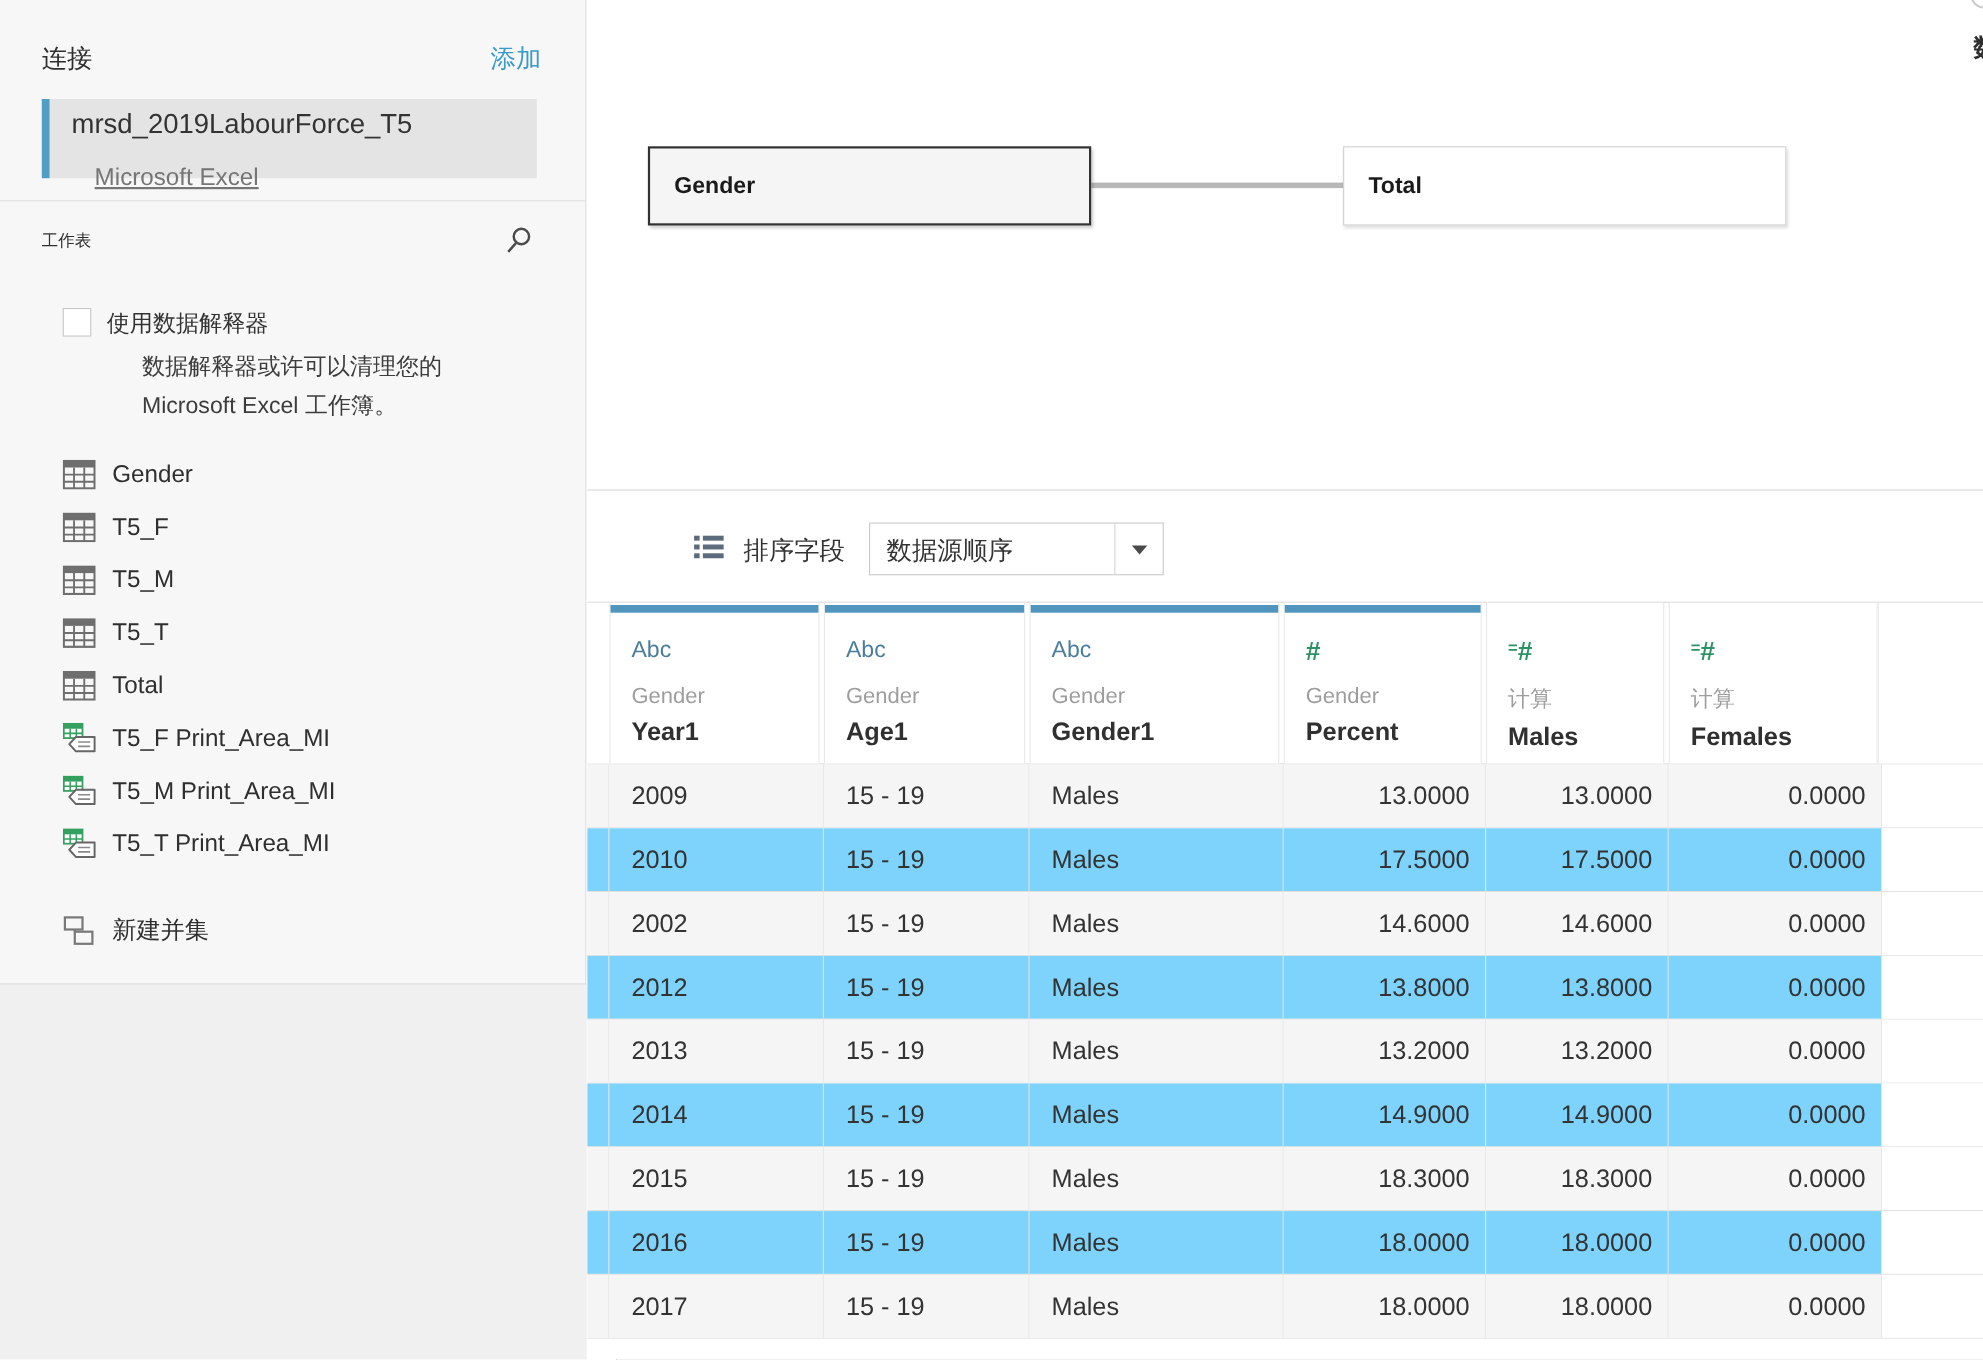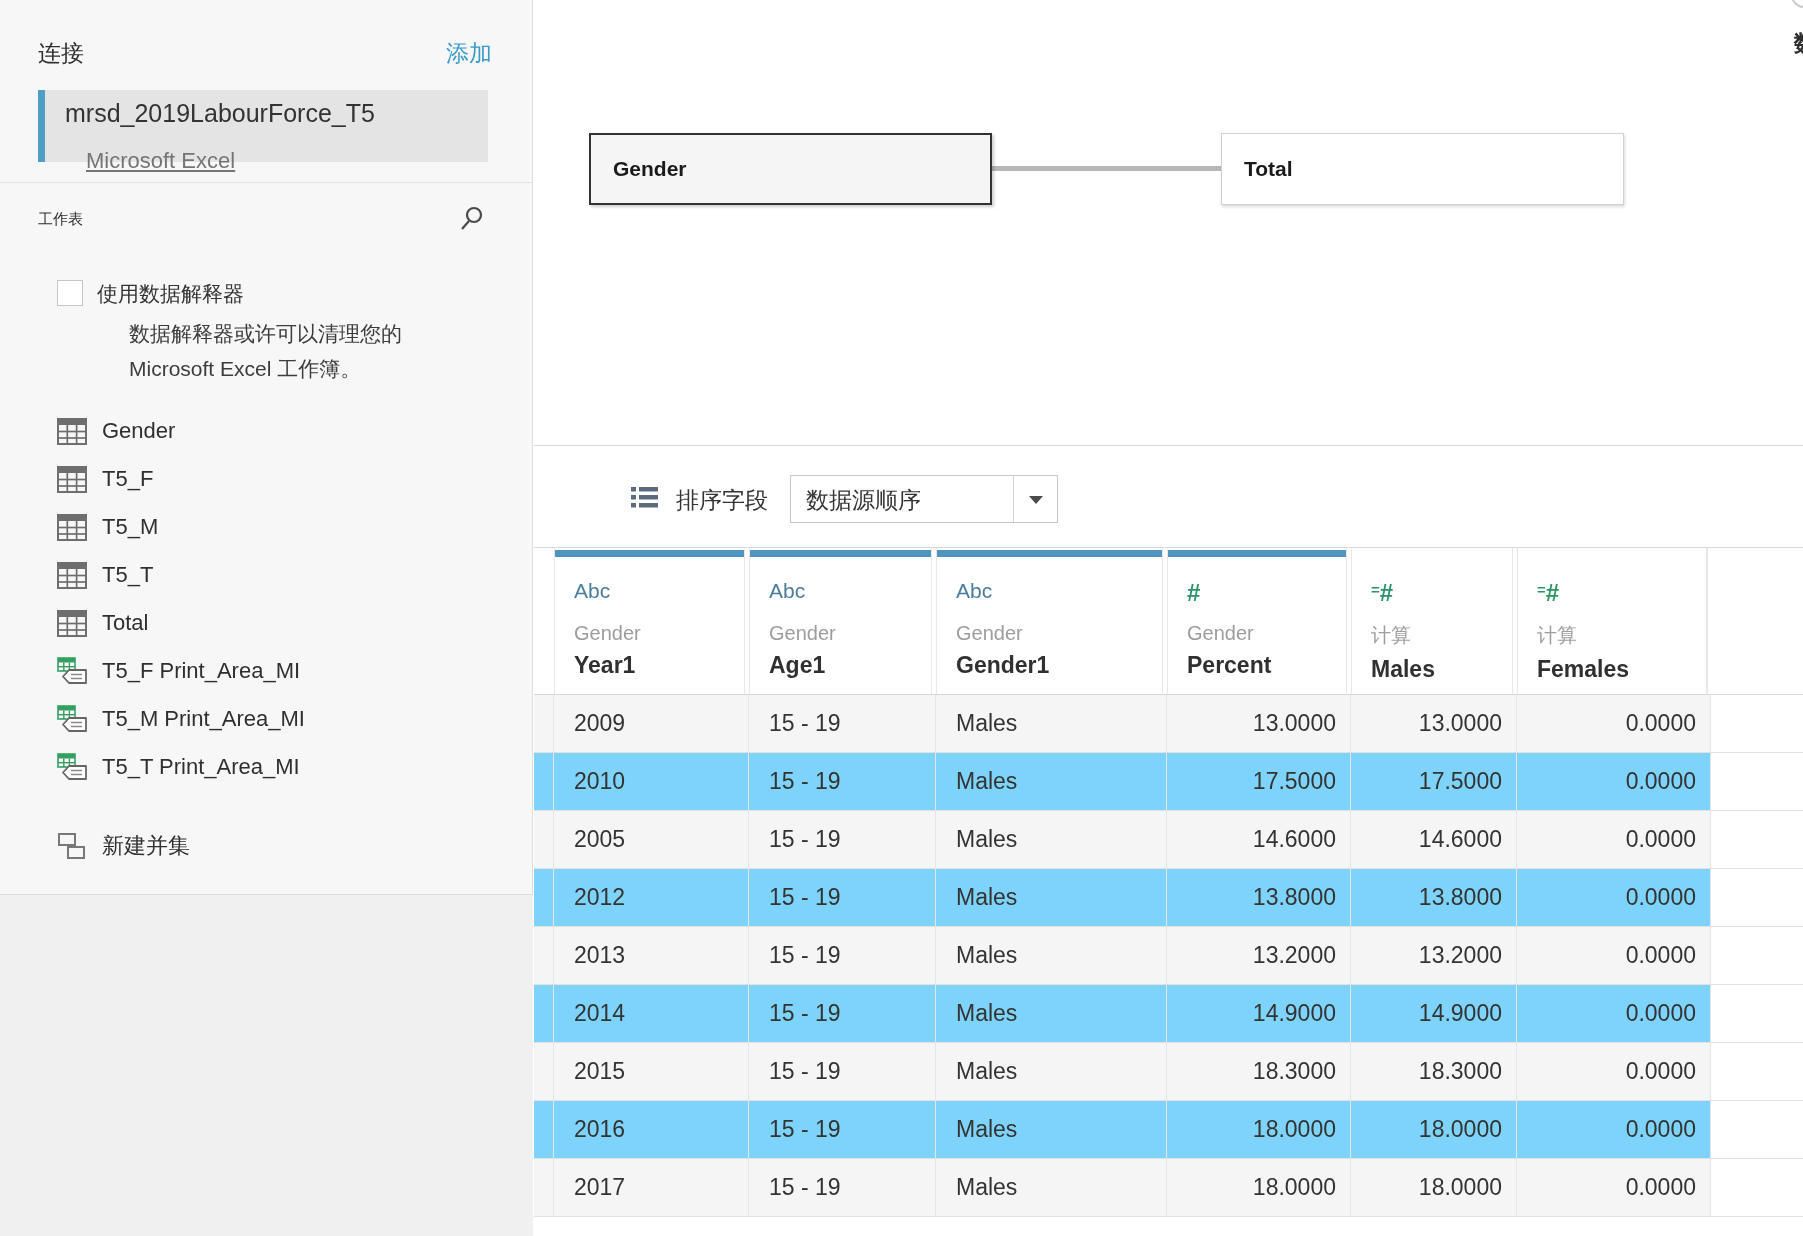--- a/index.html
+++ b/index.html
@@ -346,7 +346,7 @@
       </div>
       <div class="brow odd">
         <div class="bcell b-gutter"></div>
-        <div class="bcell left" style="width:195px">2005</div>
+        <div class="bcell left" style="width:195px">2002</div>
         <div class="bcell left" style="width:187px">15 - 19</div>
         <div class="bcell left" style="width:231px">Males</div>
         <div class="bcell right" style="width:184px">14.6000</div>

